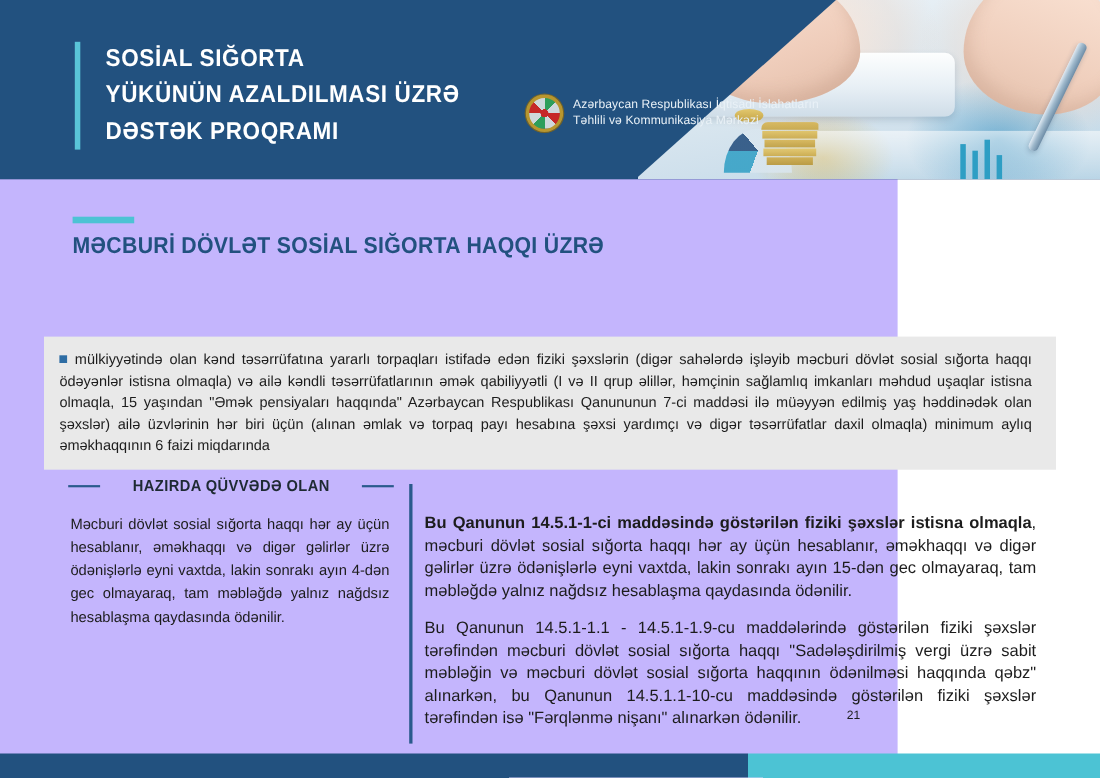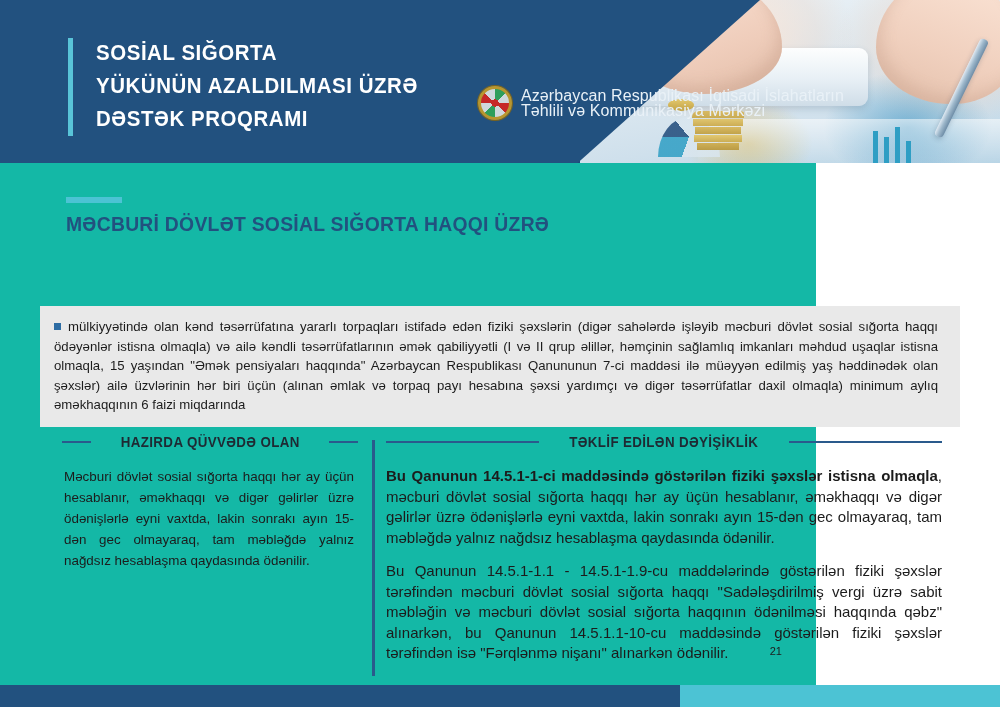--- a/index.html
+++ b/index.html
@@ -17,7 +17,7 @@
     position: relative;
     width: 816px;
     height: 707px;
-    background: #14b8a6;
+    background: #c4b5fd;
   }
 
   

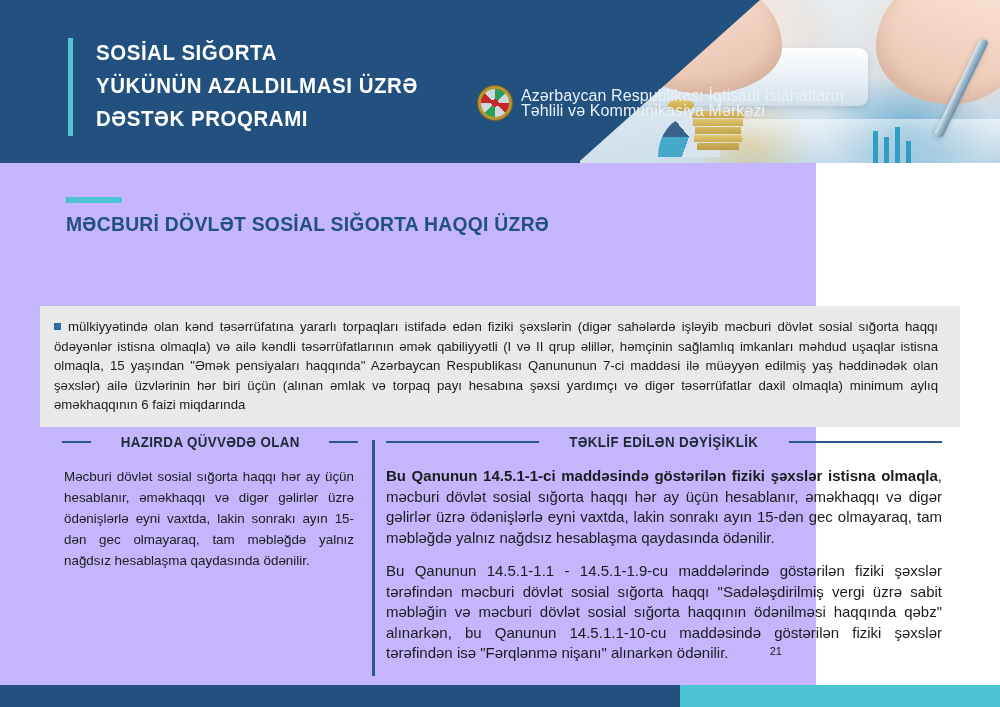--- a/index.html
+++ b/index.html
@@ -171,7 +171,7 @@
   }
   .logo-text {
     color: #e9f1f7;
-    font-size: 16px;
+    font-size: 11px;
     line-height: 15px;
     white-space: pre-line;
     letter-spacing: 0.1px;

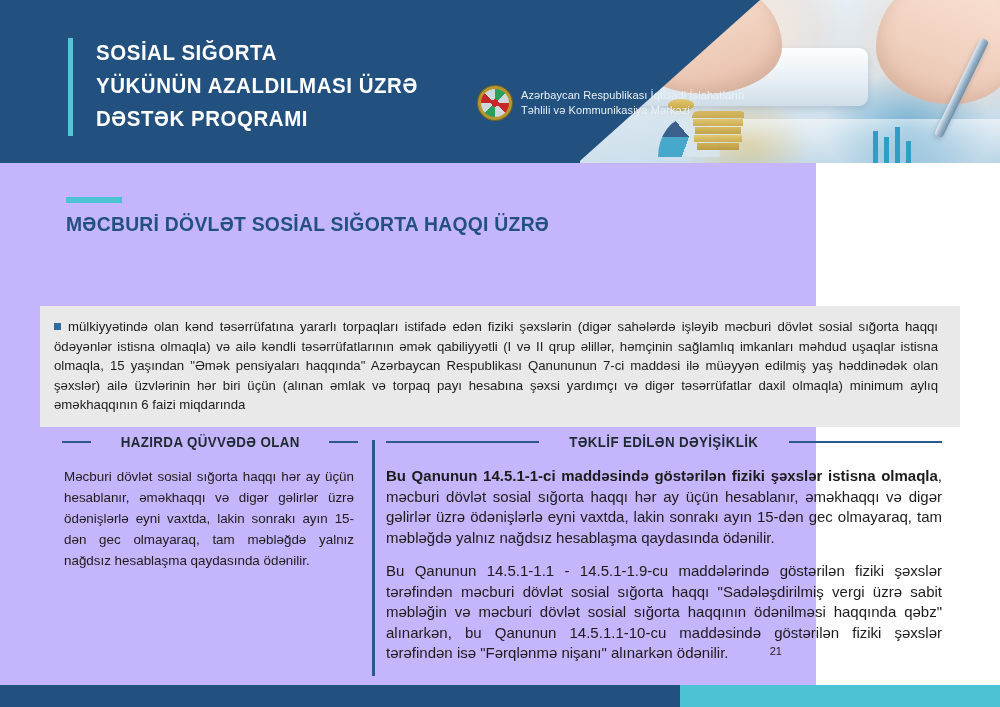--- a/index.html
+++ b/index.html
@@ -349,11 +349,6 @@
     <div class="rule"></div>
   </div>
 
-  <div class="col-head" id="col-head-right">
-    <div class="rule"></div>
-    <div class="label">TƏKLİF EDİLƏN DƏYİŞİKLİK</div>
-    <div class="rule"></div>
-  </div>
 
   <div class="col-divider"></div>
 

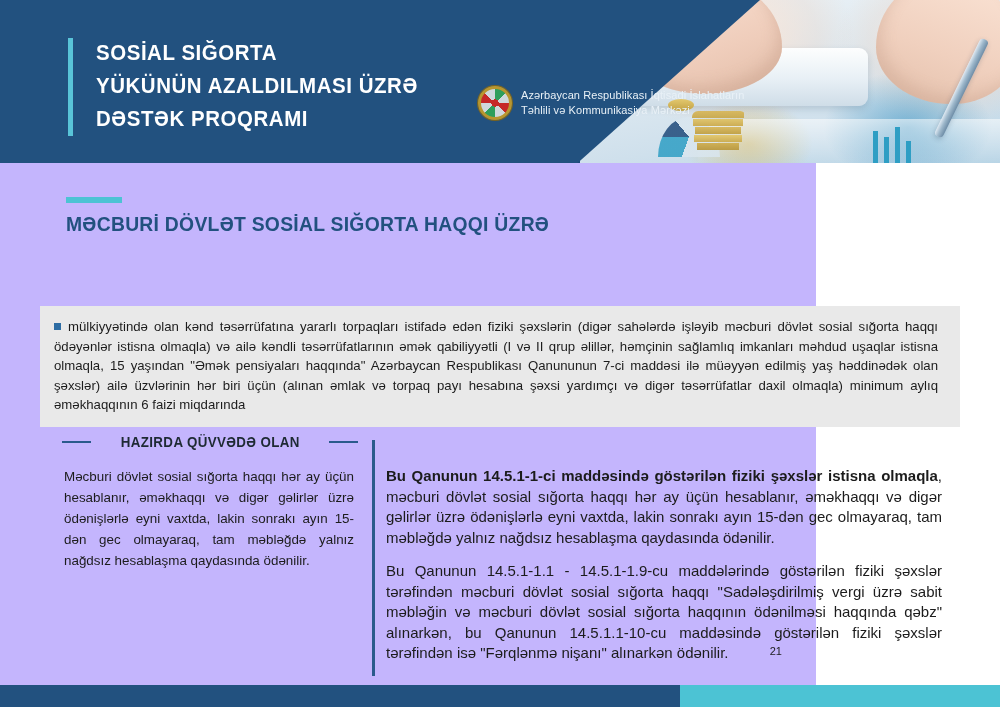--- a/index.html
+++ b/index.html
@@ -352,7 +352,7 @@
 
   <div class="col-divider"></div>
 
-  <div class="col-left">Məcburi dövlət sosial sığorta haqqı hər ay üçün hesablanır, əməkhaqqı və digər gəlirlər üzrə ödənişlərlə eyni vaxtda, lakin sonrakı ayın 15-dən gec olmayaraq, tam məbləğdə yalnız nağdsız hesablaşma qaydasında ödənilir.</div>
+  <div class="col-left">Məcburi dövlət sosial sığorta haqqı hər ay üçün hesablanır, əməkhaqqı və digər gəlirlər üzrə ödənişlərlə eyni vaxtda, lakin sonrakı ayın 4-dən gec olmayaraq, tam məbləğdə yalnız nağdsız hesablaşma qaydasında ödənilir.</div>
 
   <div class="col-right">
     <p><b>Bu Qanunun 14.5.1-1-ci maddəsində göstərilən fiziki şəxslər istisna olmaqla</b><span>, məcburi dövlət sosial sığorta haqqı hər ay üçün hesablanır, əməkhaqqı və digər gəlirlər üzrə ödənişlərlə eyni vaxtda, lakin sonrakı ayın 15-dən gec olmayaraq, tam məbləğdə yalnız nağdsız hesablaşma qaydasında ödənilir.</span></p>

